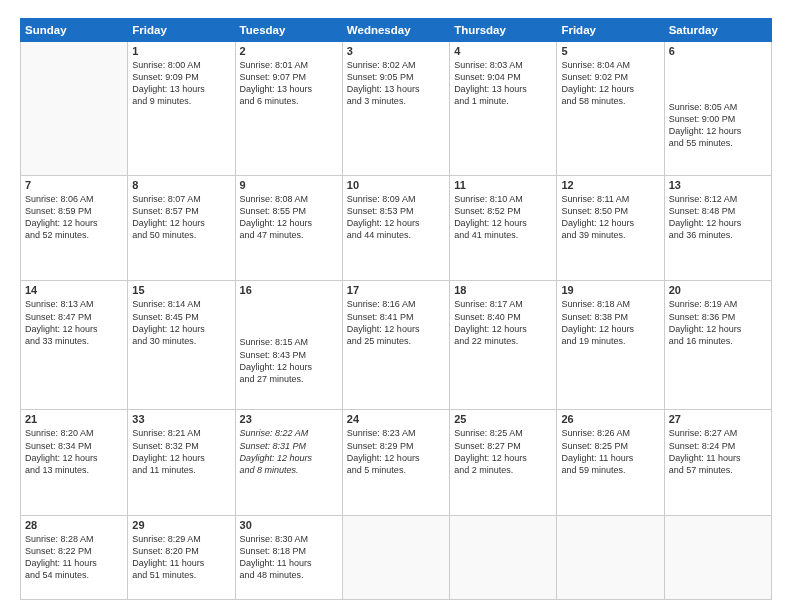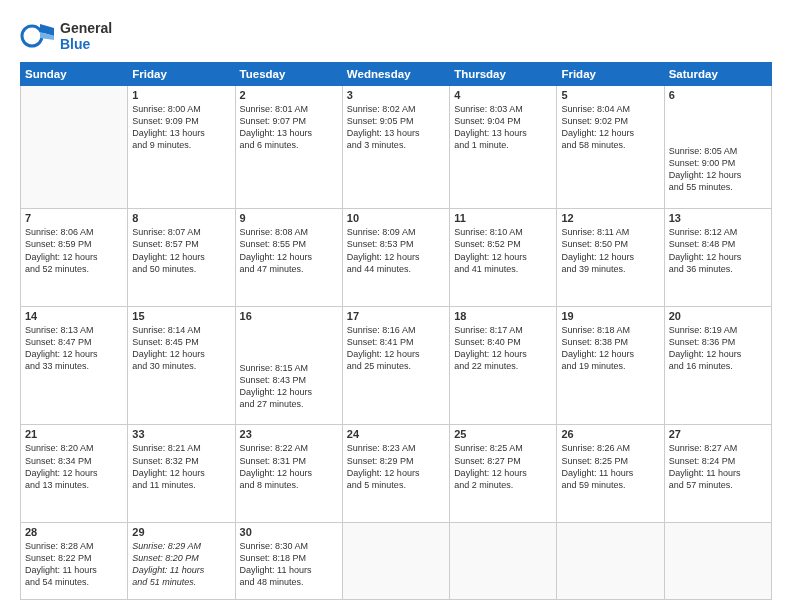--- a/index.html
+++ b/index.html
@@ -87,23 +87,6 @@
 <body>
 
 <div class="page">
-  <div class="header">
-    <div class="logo">
-        <svg width="36" height="36" viewBox="0 0 36 36">
-          <circle cx="12" cy="18" r="10" fill="none" stroke="#1a6fc4" stroke-width="3"></circle>
-          <polygon points="20,6 34,10 34,18 20,14" fill="#1a6fc4"></polygon>
-          <polygon points="20,14 34,18 34,22 20,20" fill="#74b3e8"></polygon>
-        </svg>
-        <div style="display: flex; flex-direction: column; line-height: 1.15;">
-          <span style="font-size: 14px; font-weight: bold; color: rgb(51, 51, 51);">General</span>
-          <span style="font-size: 14px; font-weight: bold; color: rgb(26, 111, 196);">Blue</span>
-        </div>
-      </div>
-    <div class="title-block">
-      <div class="month-title"></div>
-      <div class="subtitle"></div>
-    </div>
-  </div>
 
   <table class="calendar">
     <thead>

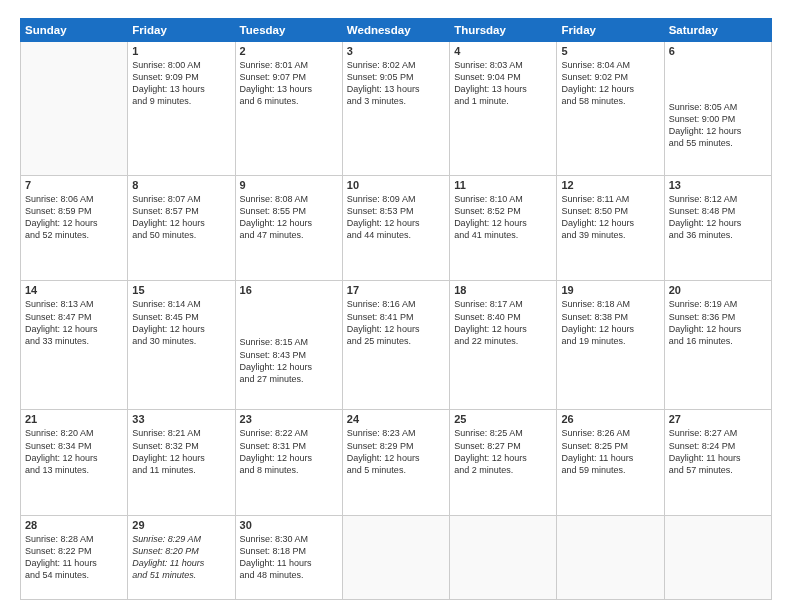--- a/index.html
+++ b/index.html
@@ -265,7 +265,7 @@
           </td>
           <td>
             <div class="day-num">23</div>
-            <div class="day-info" style="white-space: pre-line;">Sunrise: 8:22 AM
+            <div class="day-info" style="white-space: pre-line; font-style: italic;">Sunrise: 8:22 AM
 Sunset: 8:31 PM
 Daylight: 12 hours
 and 8 minutes.</div>

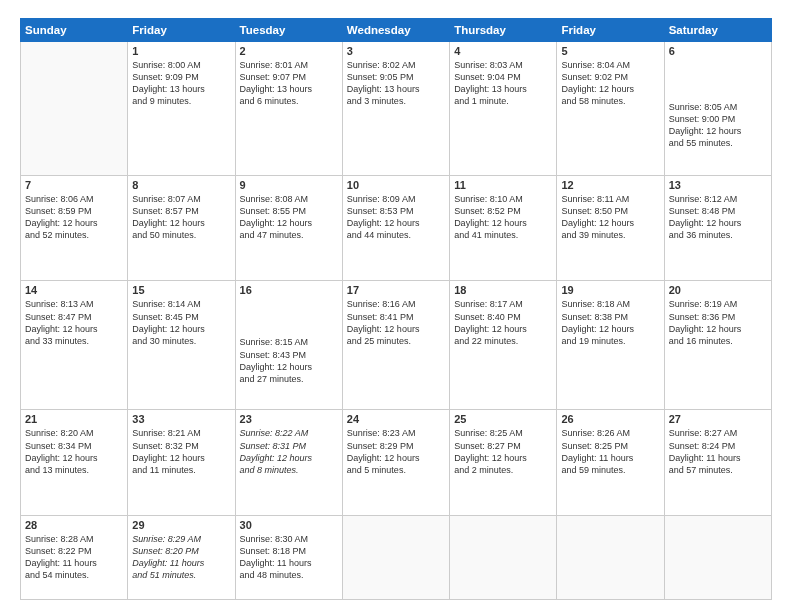--- a/index.html
+++ b/index.html
@@ -309,7 +309,7 @@
           </td>
           <td>
             <div class="day-num">29</div>
-            <div class="day-info" style="white-space: pre-line; font-style: italic;">Sunrise: 8:29 AM
+            <div class="day-info" style="white-space: pre-line;">Sunrise: 8:29 AM
 Sunset: 8:20 PM
 Daylight: 11 hours
 and 51 minutes.</div>

